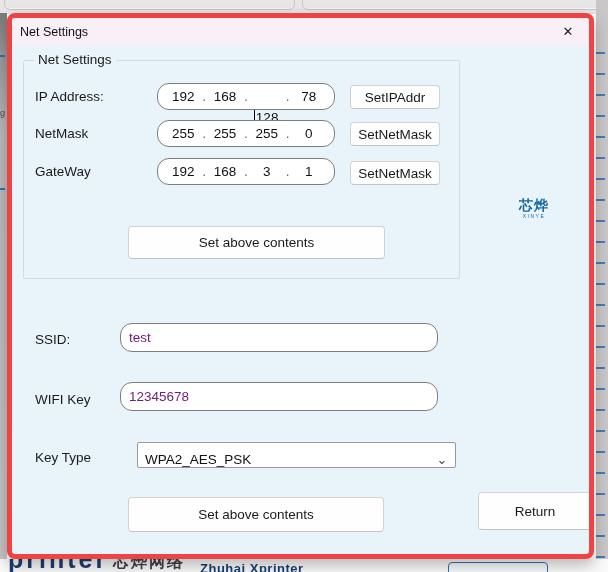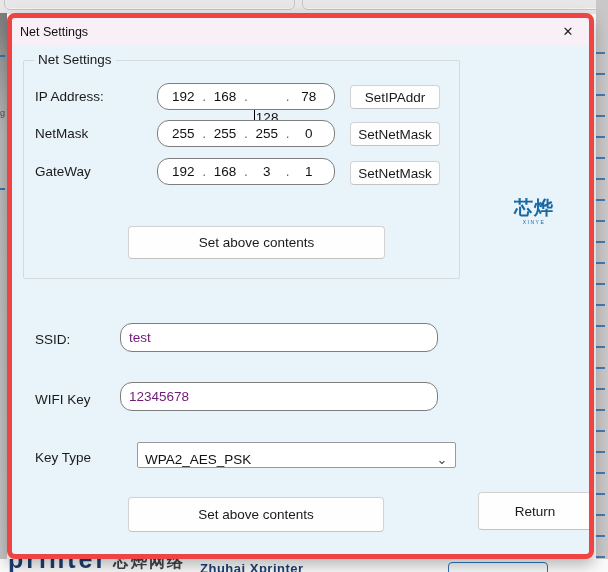--- a/index.html
+++ b/index.html
@@ -59,7 +59,7 @@
   .combo .chevron { width:26px; text-align:center; color:#454545; font-size:13px; }
 
   .watermark { position:absolute; left:496px; top:180px; width:52px; text-align:center; color:#1769a3; }
-  .watermark .wm-main { font-size:19px; font-weight:bold; letter-spacing:1px; line-height:1.1; }
+  .watermark .wm-main { font-size:14px; font-weight:bold; letter-spacing:1px; line-height:1.1; }
   .watermark .wm-sub { font-size:5px; letter-spacing:1.5px; }
 </style>
 </head>

